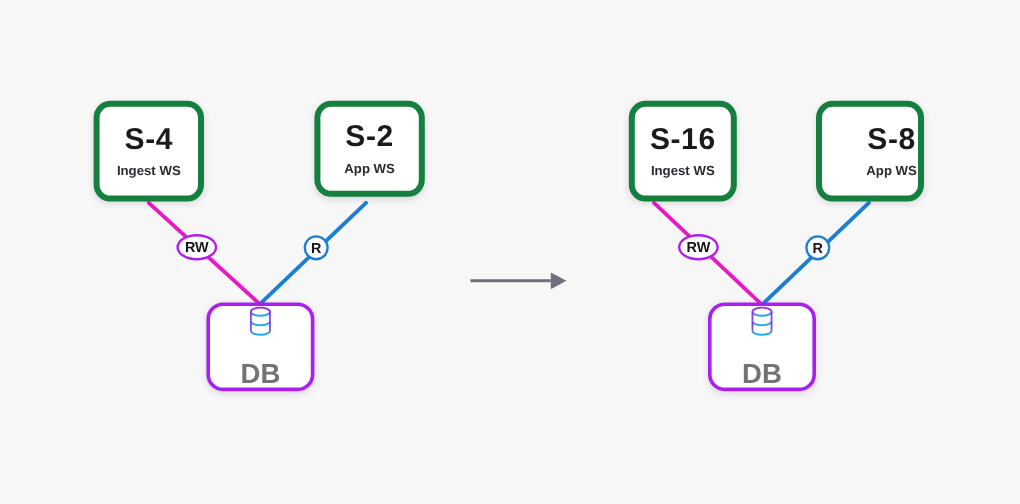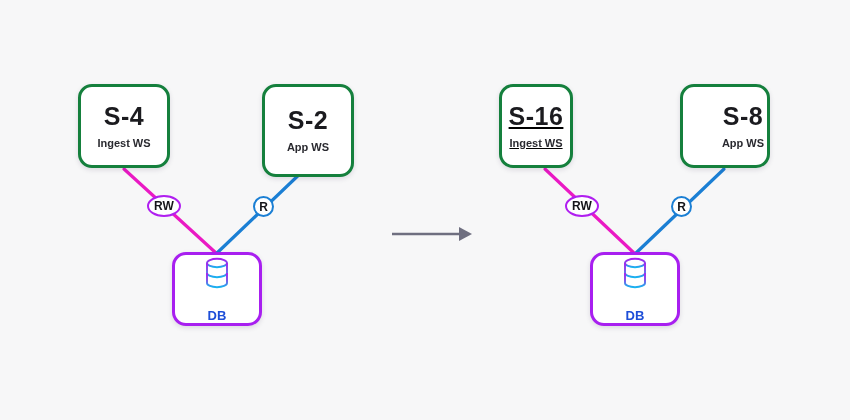--- a/index.html
+++ b/index.html
@@ -29,7 +29,7 @@
     position: absolute;
     box-sizing: border-box;
     background: #ffffff;
-    border: 3px solid #15803d;
+    border: 5px solid #15803d;
     border-radius: 14px;
     display: flex;
     flex-direction: column;

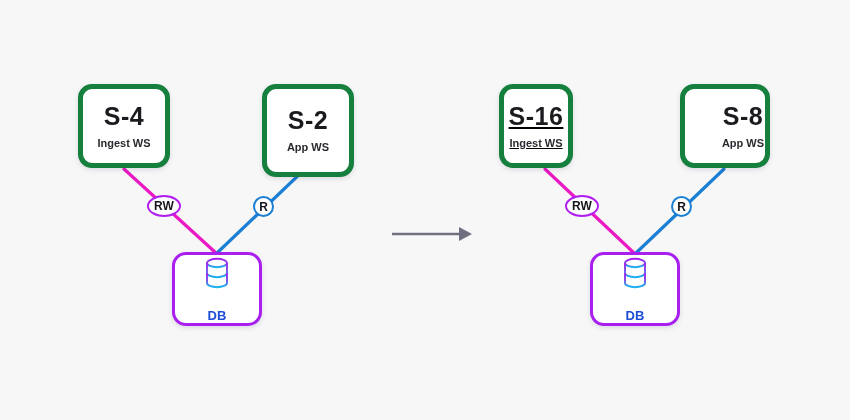--- a/index.html
+++ b/index.html
@@ -138,7 +138,7 @@
     <div class="node-sub">Ingest WS</div>
   </div>
 
-  <div class="node-box" style="left:262px; top:84px; width:92px; height:93px;">
+  <div class="node-box" style="left:262px; top:84px; width:92px; height:80px;">
     <div class="node-title">S-2</div>
     <div class="node-sub">App WS</div>
   </div>

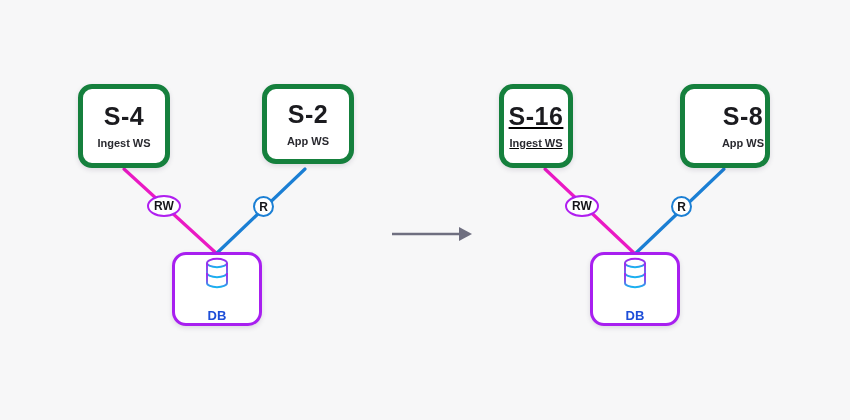--- a/index.html
+++ b/index.html
@@ -160,7 +160,7 @@
     <span class="badge-text">R</span>
   </div>
 
-  <div class="node-box" style="left:499px; top:84px; width:74px; height:84px;text-decoration:underline;">
+  <div class="node-box" style="left:524px; top:84px; width:90px; height:84px;">
     <div class="node-title">S-16</div>
     <div class="node-sub">Ingest WS</div>
   </div>

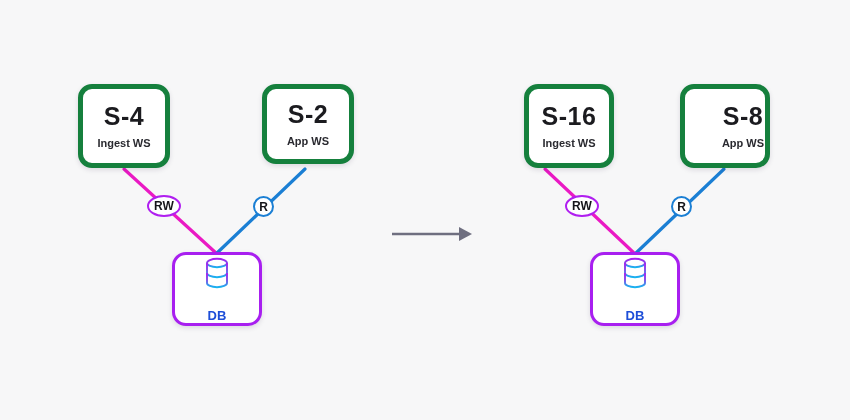--- a/index.html
+++ b/index.html
@@ -71,9 +71,9 @@
     display: block;
   }
   .db-label {
-    font-size: 13px;
+    font-size: 23px;
     font-weight: bold;
-    color: #1d4ed8;
+    color: #737373;
     margin-top: 18px;
     line-height: 1;
   }

